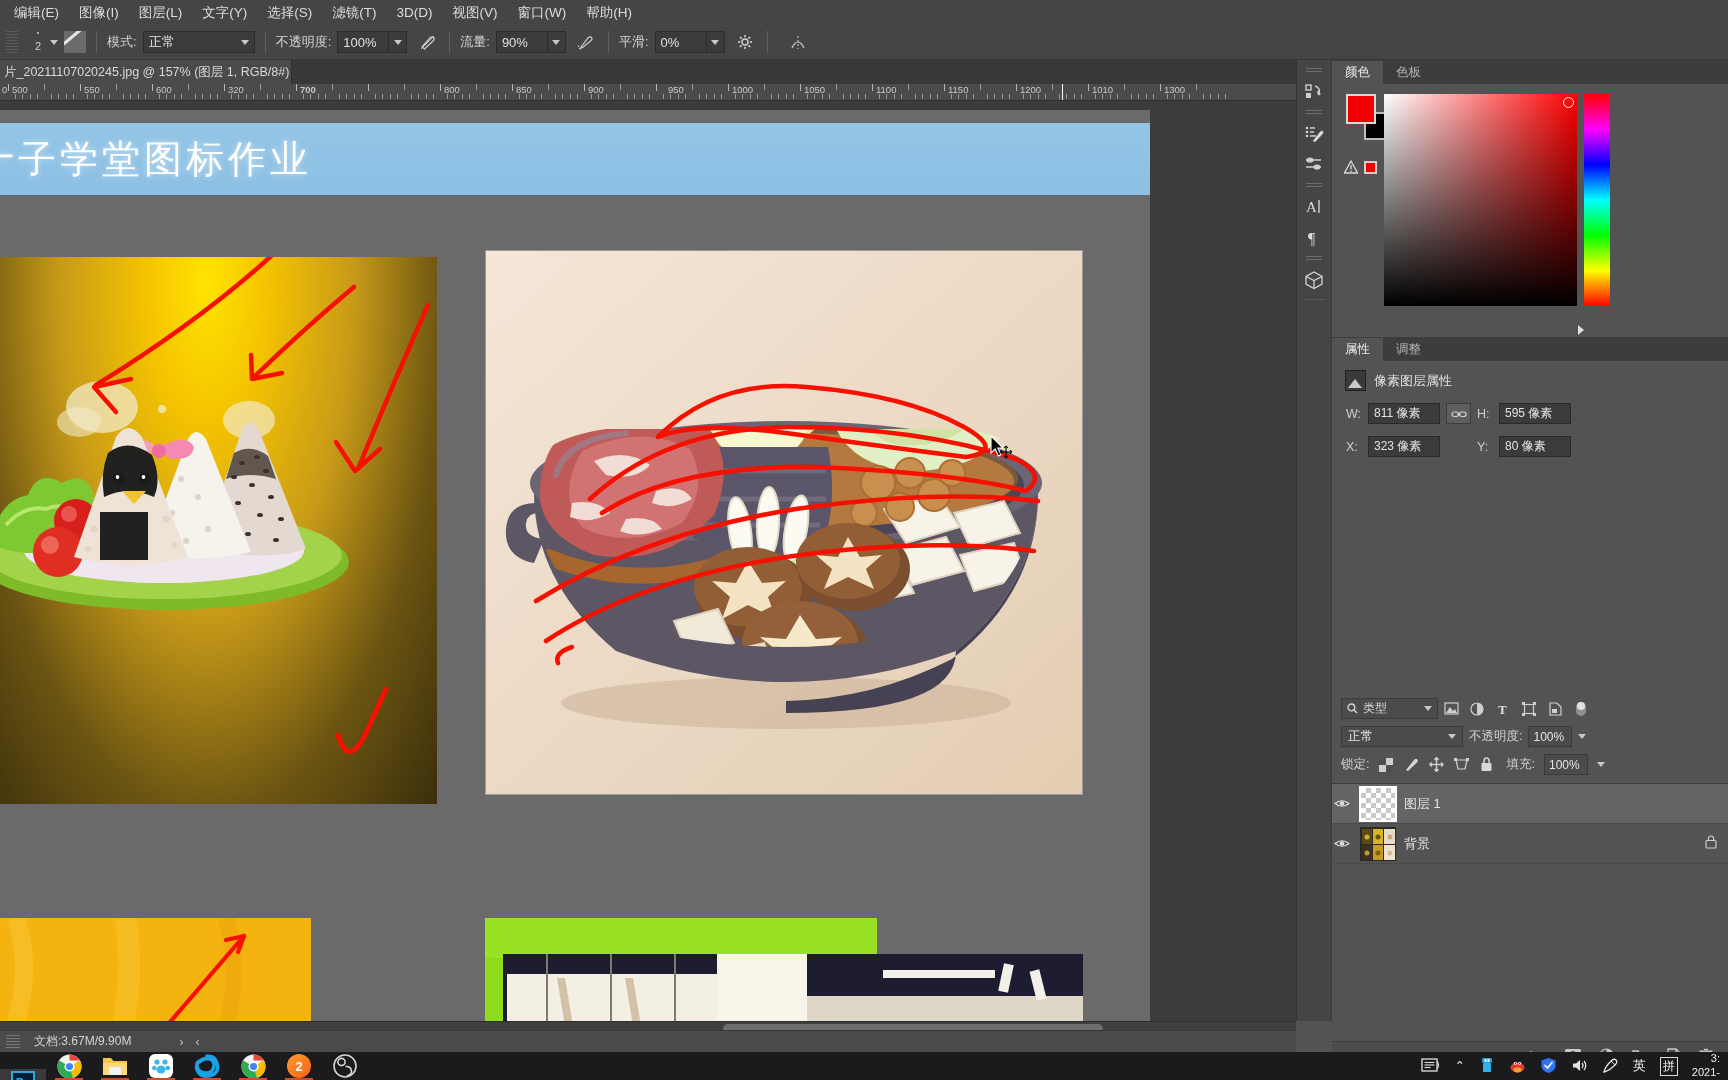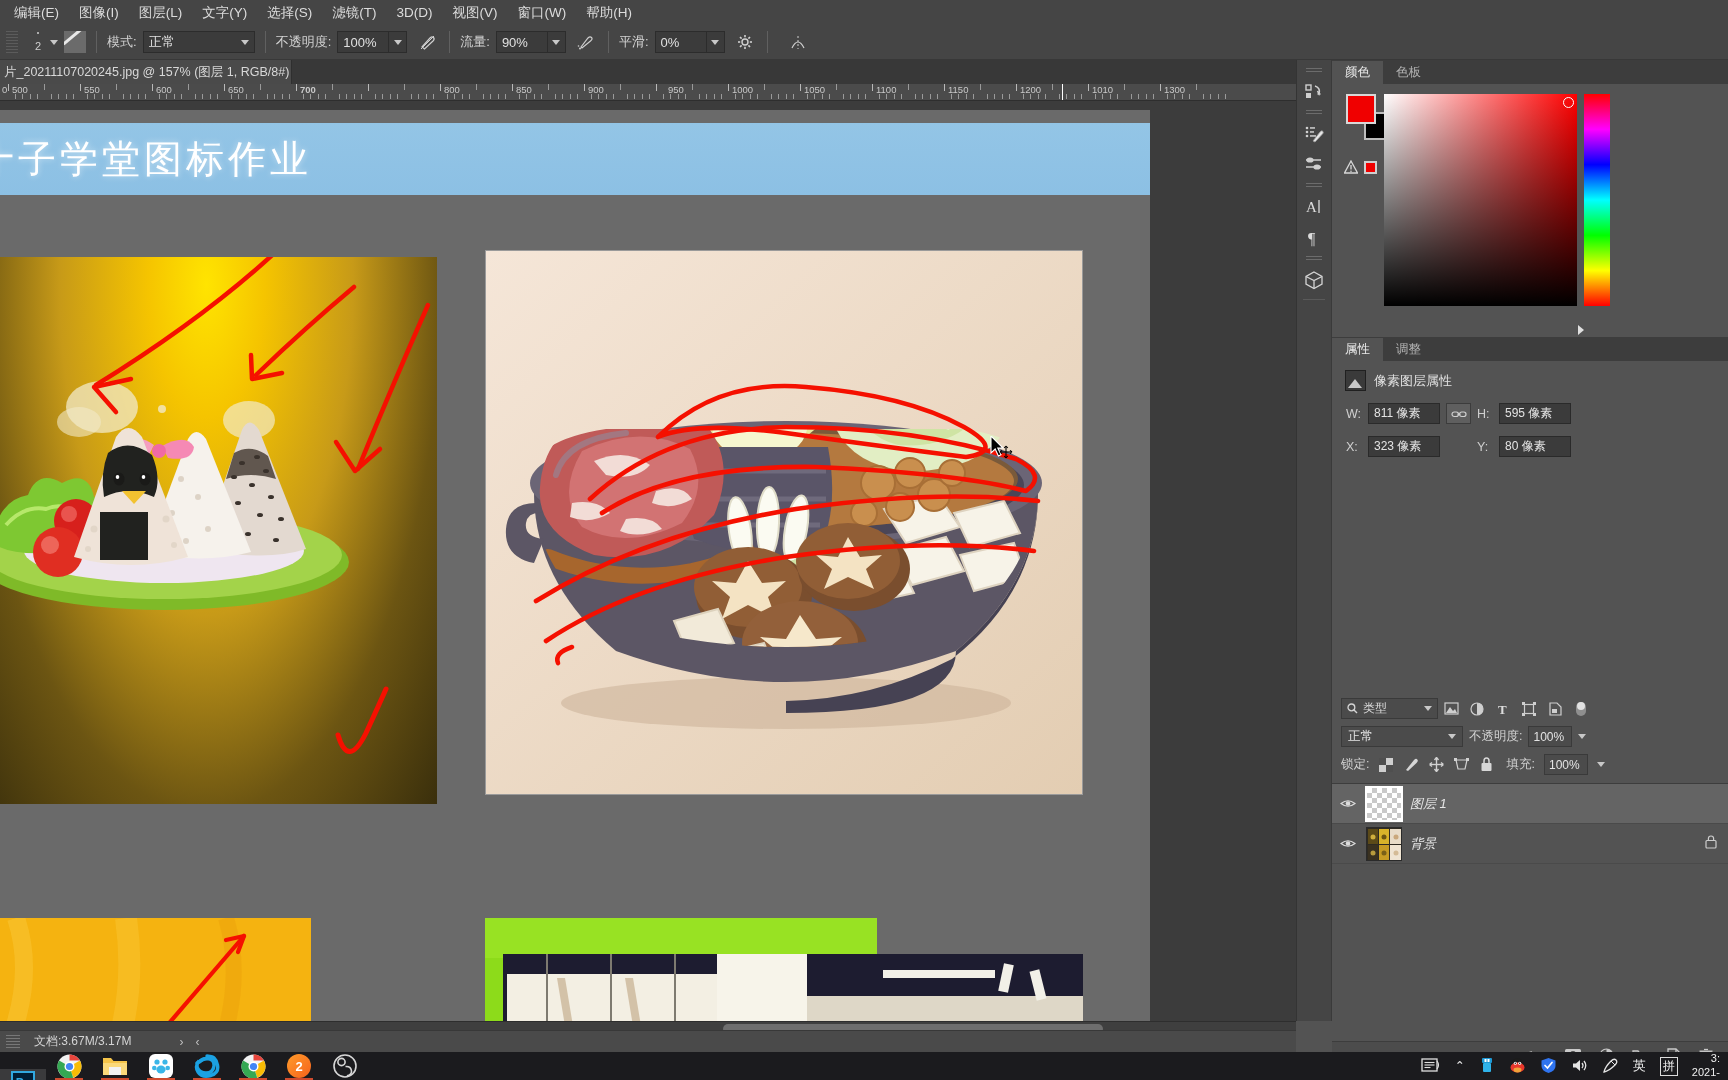--- a/index.html
+++ b/index.html
@@ -387,7 +387,7 @@
       <div class="ruler-tick" style="left: 209.6px; top: 10px; height: 5px;"></div>
       <div class="ruler-tick" style="left: 216.8px; top: 10px; height: 5px;"></div>
       <div class="ruler-tick major" style="left: 224px;"></div>
-      <div class="ruler-lbl" style="left: 226px;">650</div>
+      <div class="ruler-lbl" style="left: 226px;">320</div>
       <div class="ruler-tick" style="left: 231.2px; top: 10px; height: 5px;"></div>
       <div class="ruler-tick" style="left: 238.4px; top: 10px; height: 5px;"></div>
       <div class="ruler-tick" style="left: 245.6px; top: 10px; height: 5px;"></div>

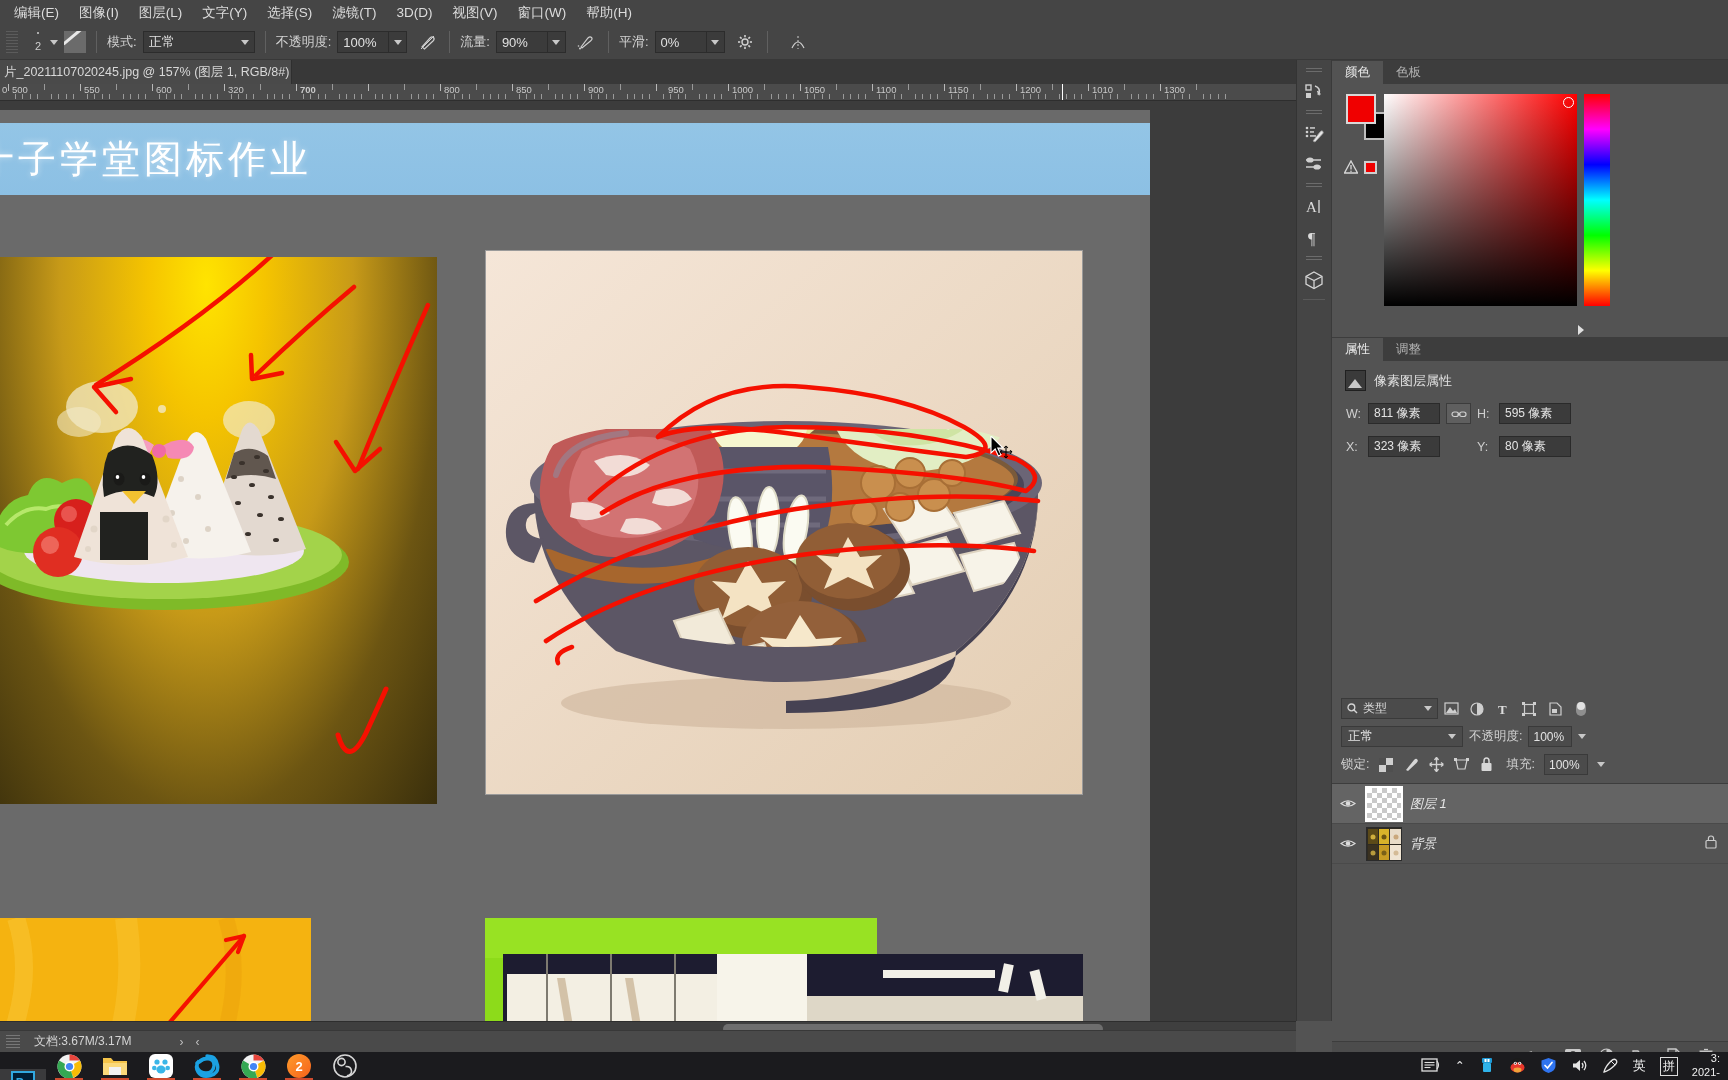--- a/index.html
+++ b/index.html
@@ -204,7 +204,7 @@
   .lockicon{width:16px;height:16px;display:flex;align-items:center;justify-content:center;color:#cdcdcd;}
 
   .layerlist{margin-top:8px;border-top:1px solid #3d3d3d;}
-  .layerrow{display:flex;align-items:center;height:40px;padding-left:6px;gap:8px;border-bottom:1px solid #4a4a4a;font-style:italic;}
+  .layerrow{display:flex;align-items:center;height:40px;gap:8px;border-bottom:1px solid #4a4a4a;}
   .layerrow.selected{background:#646464;}
   .eye{width:20px;display:flex;align-items:center;justify-content:center;color:#d8d8d8;}
   .lthumb{width:36px;height:34px;border:1px solid #2a2a2a;position:relative;overflow:hidden;background:#fff;}

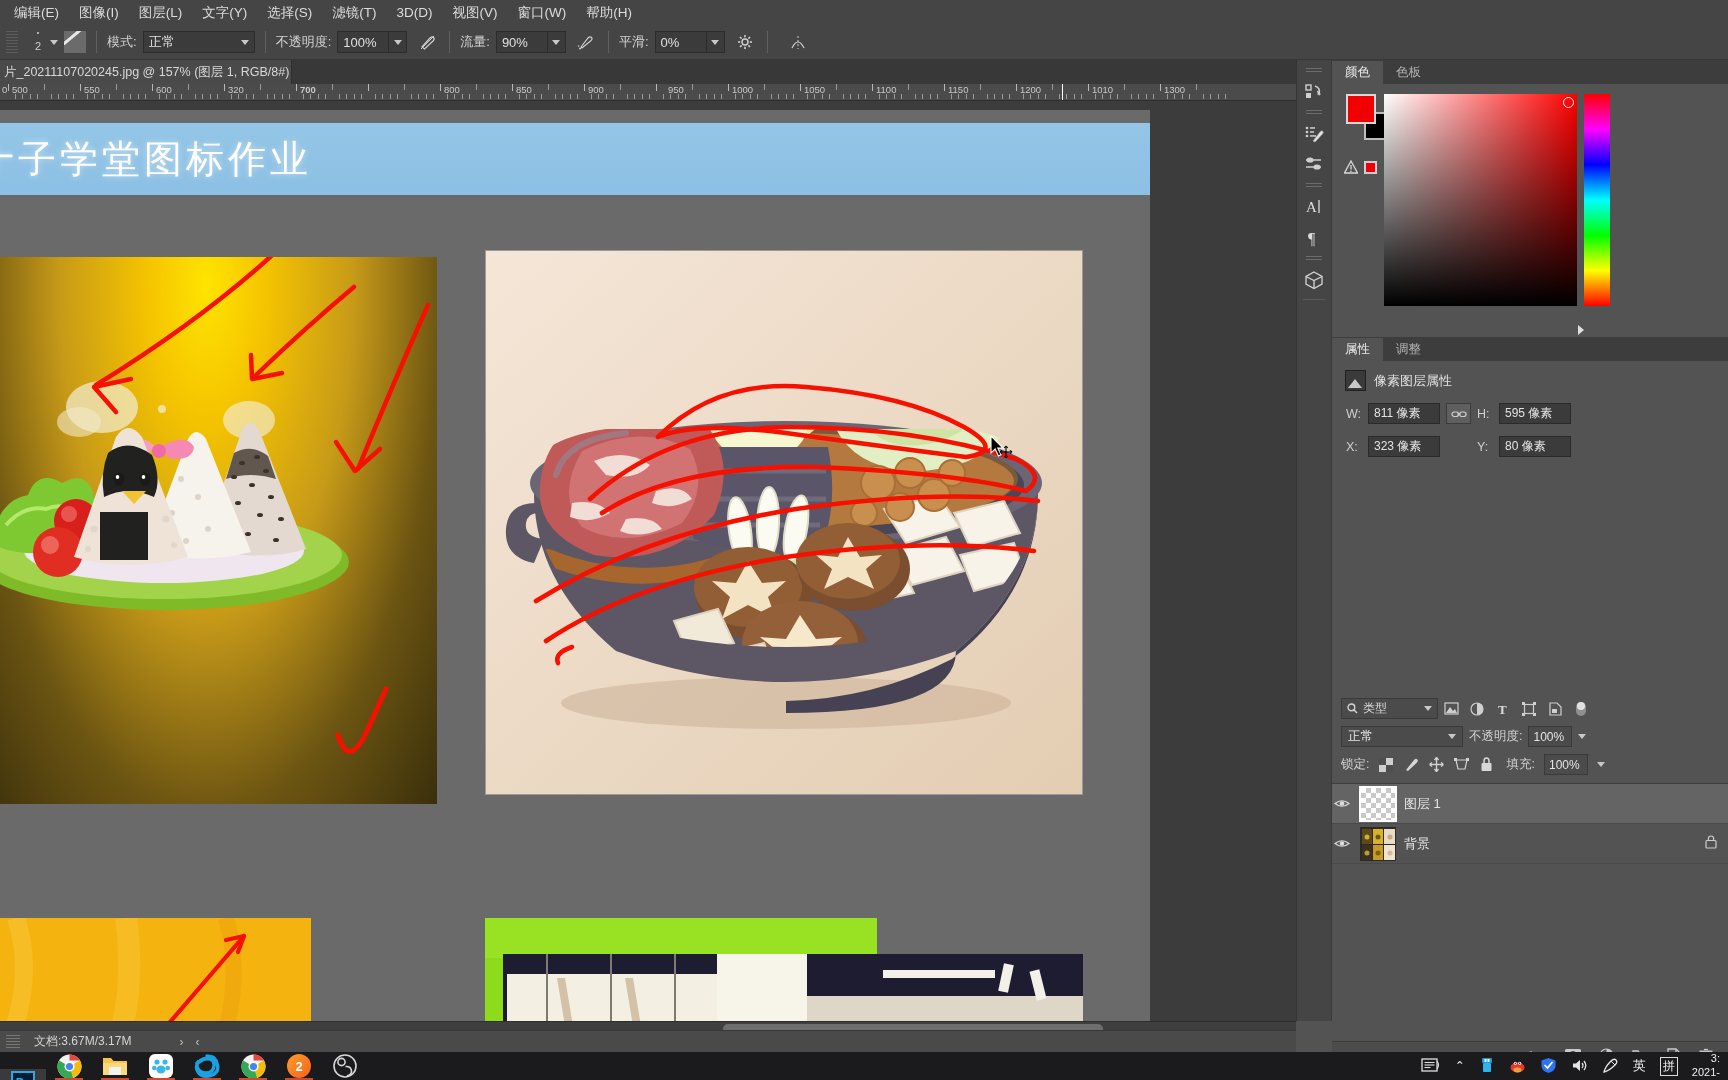--- a/index.html
+++ b/index.html
@@ -818,7 +818,7 @@
 
   <div class="statusbar">
     <div class="status-grip"></div>
-    <span>文档:3.67M/3.17M</span>
+    <span>文档:3.67M/9.90M</span>
     <span style="margin-left:36px;color:#c0c0c0;">›</span>
     <span style="color:#c0c0c0;">‹</span>
   </div>

